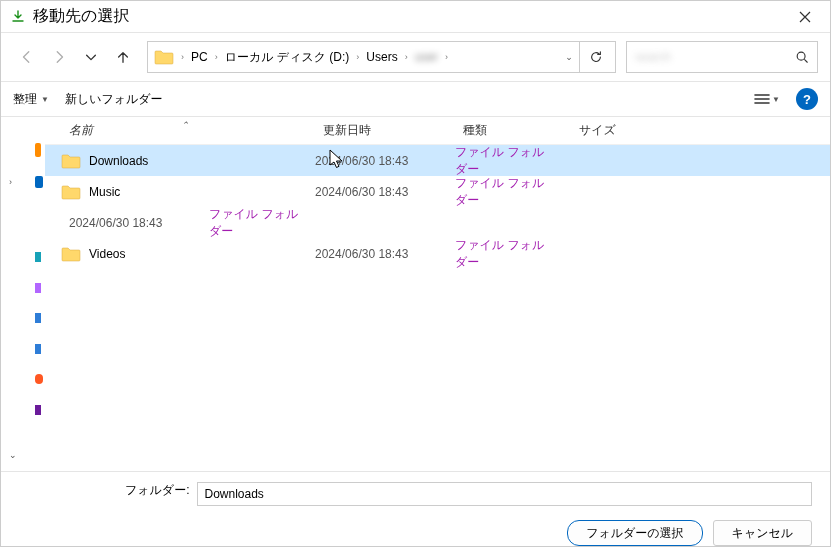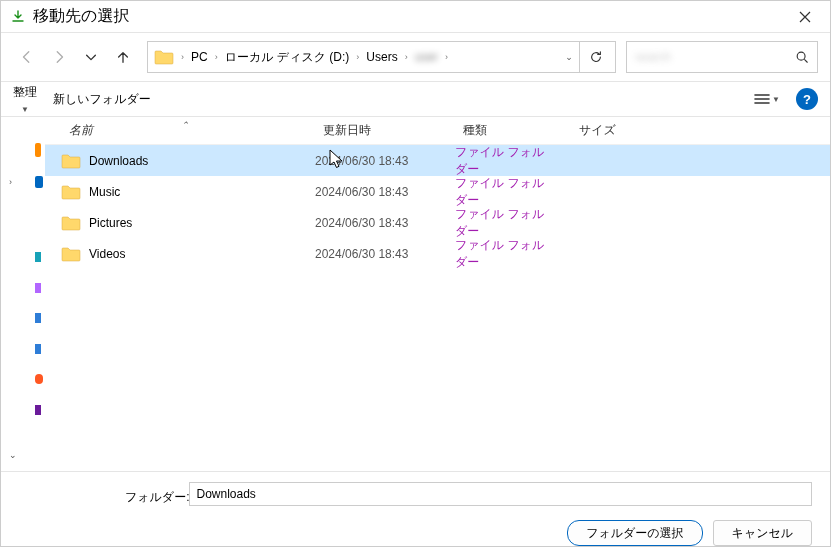--- a/index.html
+++ b/index.html
@@ -30,7 +30,7 @@
 .searchbox .mag { color: #333; }
 
 .toolbar { display: flex; align-items: center; height: 36px; padding: 0 12px; border-top: 1px solid #e5e5e5; border-bottom: 1px solid #e5e5e5; font-size: 12px; gap: 16px; }
-.toolbar .org { display: flex; align-items: center; gap: 4px; flex-direction: column; }
+.toolbar .org { display: flex; align-items: center; gap: 4px; }
 .toolbar .org .tri { font-size: 8px; color: #555; }
 .toolbar .spacer { flex: 1; }
 .toolbar .view-opt { display: flex; align-items: center; gap: 2px; color: #333; }

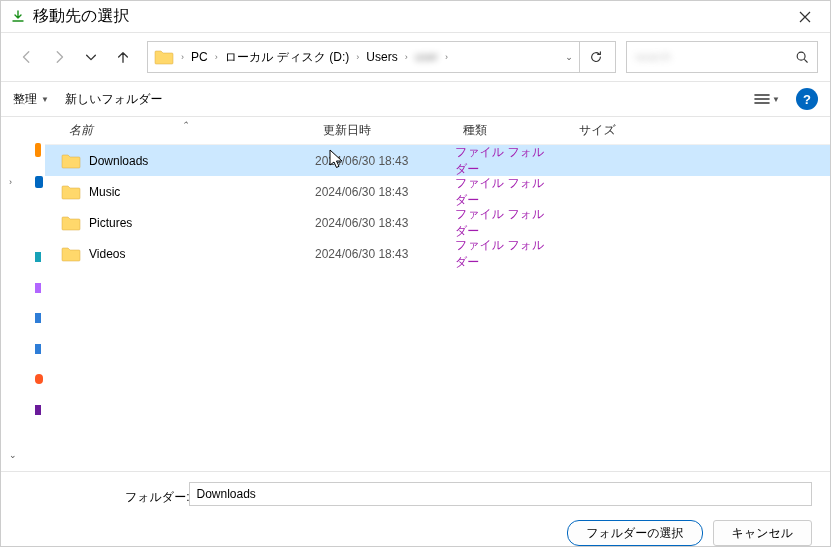--- a/index.html
+++ b/index.html
@@ -241,14 +241,6 @@
           <div class="c-type">ファイル フォルダー</div>
         </div>
         <div class="row">
-          <div class="c-name">
-            <span class="fic">
-              <svg class="folder-svg" viewBox="0 0 20 16">
-                <path d="M1 3a1 1 0 011-1h5l2 2h9a1 1 0 011 1v9a1 1 0 01-1 1H2a1 1 0 01-1-1V3z" fill="#ffd86b" stroke="#d9a93e" stroke-width="0.5"></path>
-              </svg>
-            </span>
-            <span>Pictures</span>
-          </div>
           <div class="c-date">2024/06/30 18:43</div>
           <div class="c-type">ファイル フォルダー</div>
         </div>

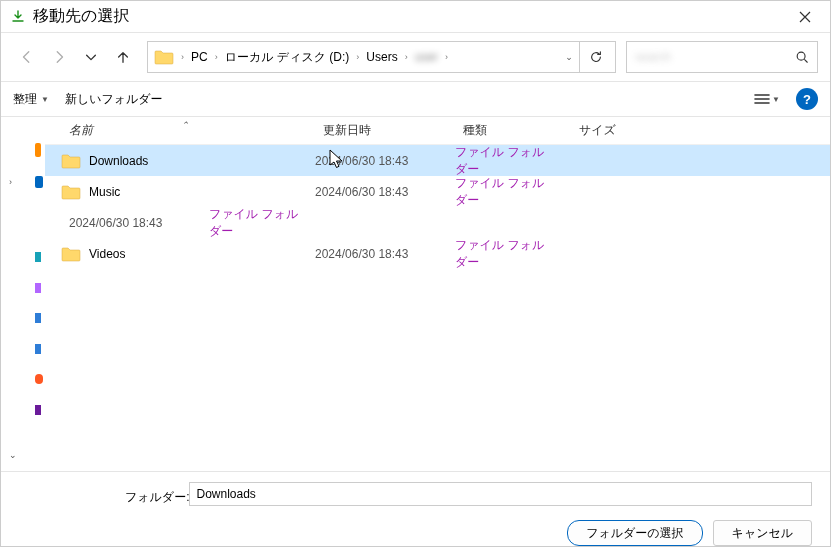--- a/index.html
+++ b/index.html
@@ -65,7 +65,7 @@
 
 .footer-divider { border-top: 1px solid #e5e5e5; height:1px; }
 
-.folderline { display: flex; align-items: flex-end; padding: 10px 18px 8px 124px; font-size: 12px; }
+.folderline { display: flex; align-items: flex-start; padding: 10px 18px 8px 124px; font-size: 12px; gap: 8px; }
 .folderline label { }
 .folderline input { flex: 1; height: 24px; padding: 2px 6px; font-size: 12px; border: 1px solid #ccc; }
 

